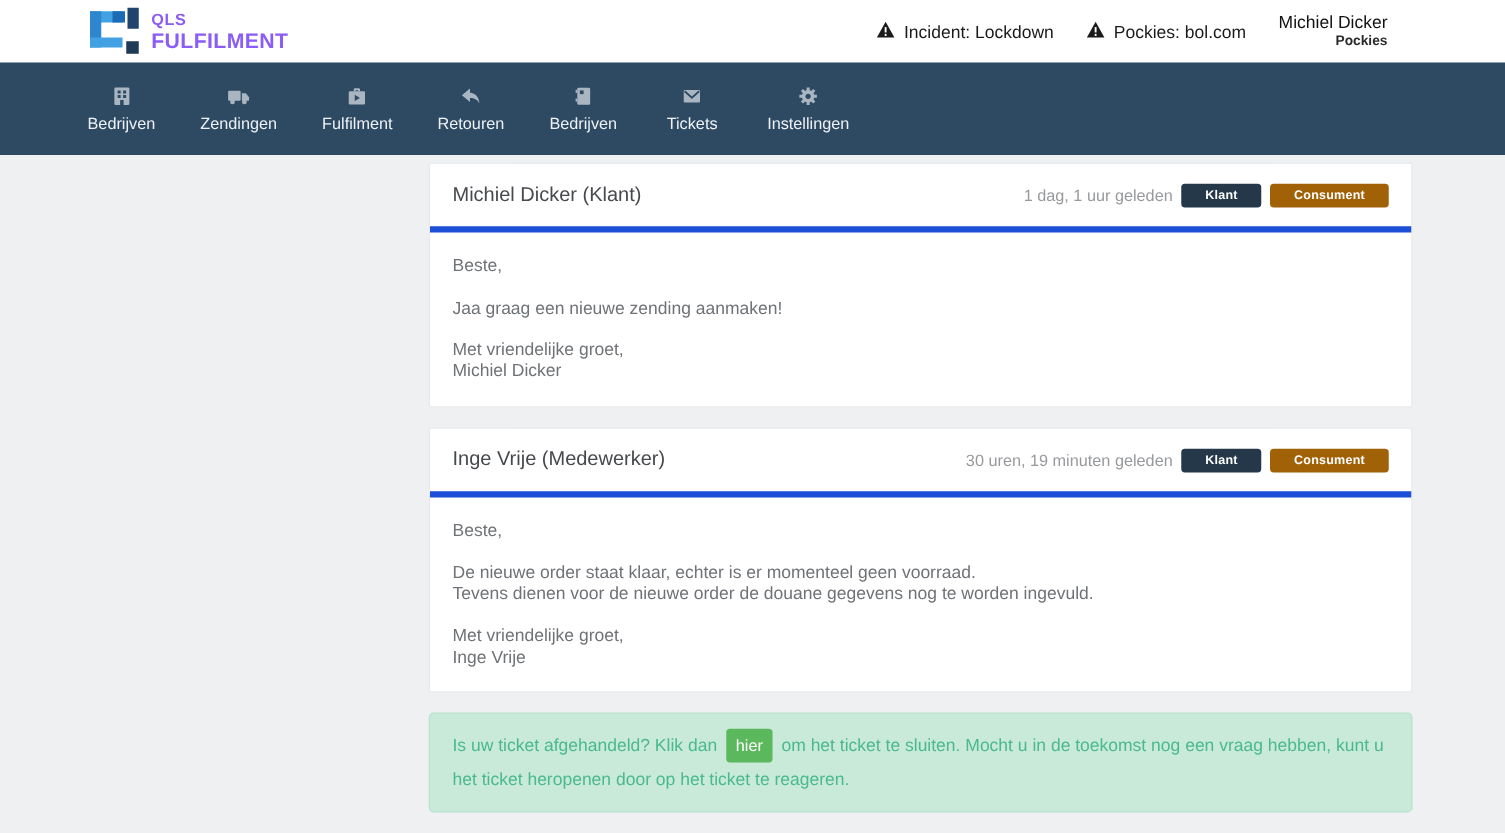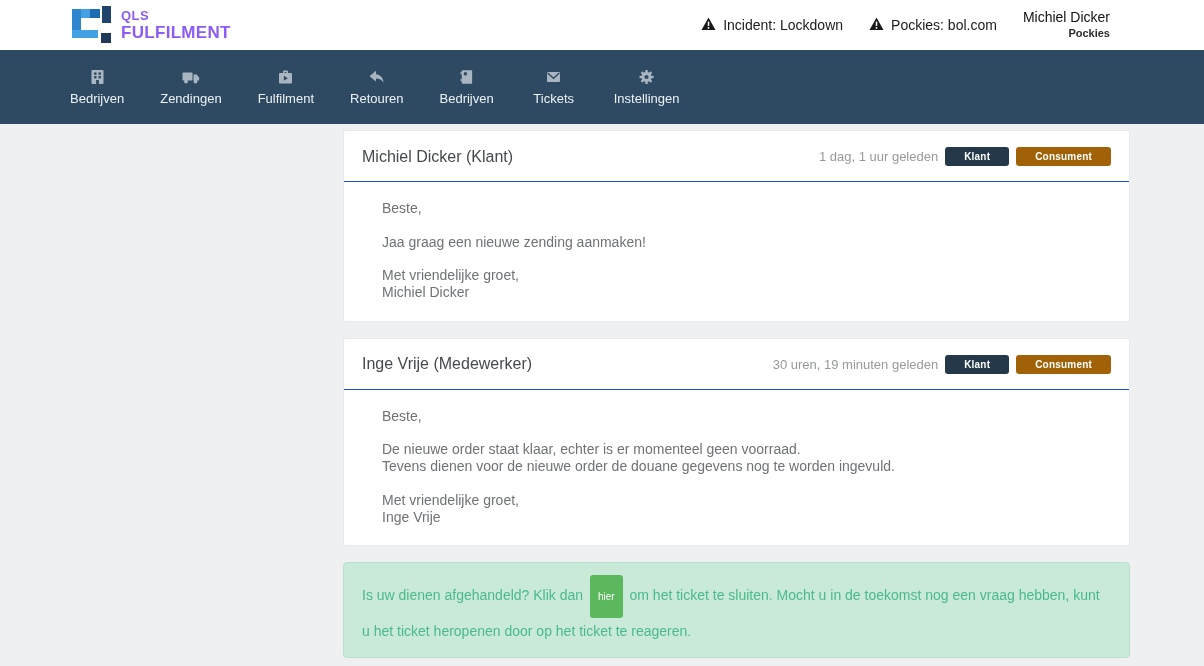--- a/index.html
+++ b/index.html
@@ -49,7 +49,7 @@
   }
   .card-header {
     display: flex; align-items: center; justify-content: space-between;
-    padding: 16px 18px 15px; border-bottom: 1px solid #1d4ed8;
+    padding: 16px 18px 15px; border-bottom: 5px solid #1d4ed8;
   }
   .card-title { font-size: 16px; color: #46494d; font-weight: 400; }
   .card-meta { display: flex; align-items: center; gap: 7px; }

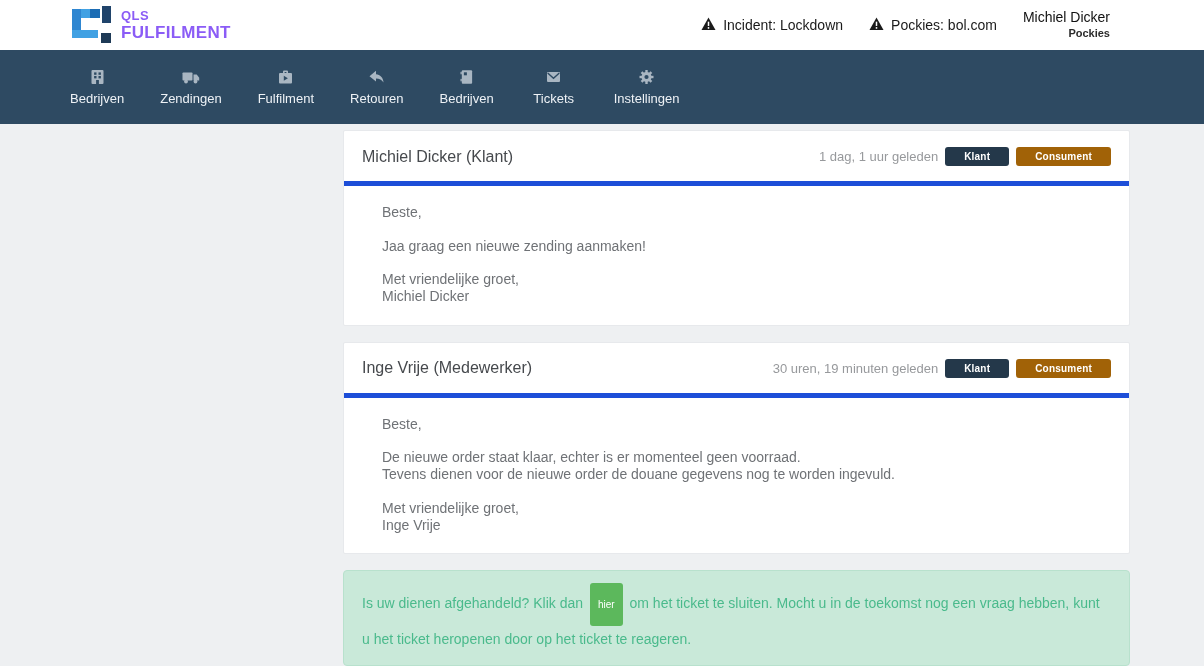--- a/index.html
+++ b/index.html
@@ -62,7 +62,7 @@
   .badge.consument { background: #a16207; }
   .card-body {
     padding: 18px 18px 20px; font-size: 14px; color: #6f7276;
-    line-height: 1.2; white-space: pre-line; margin-left: 20px;
+    line-height: 1.2; white-space: pre-line;
   }
 
   .close-notice {

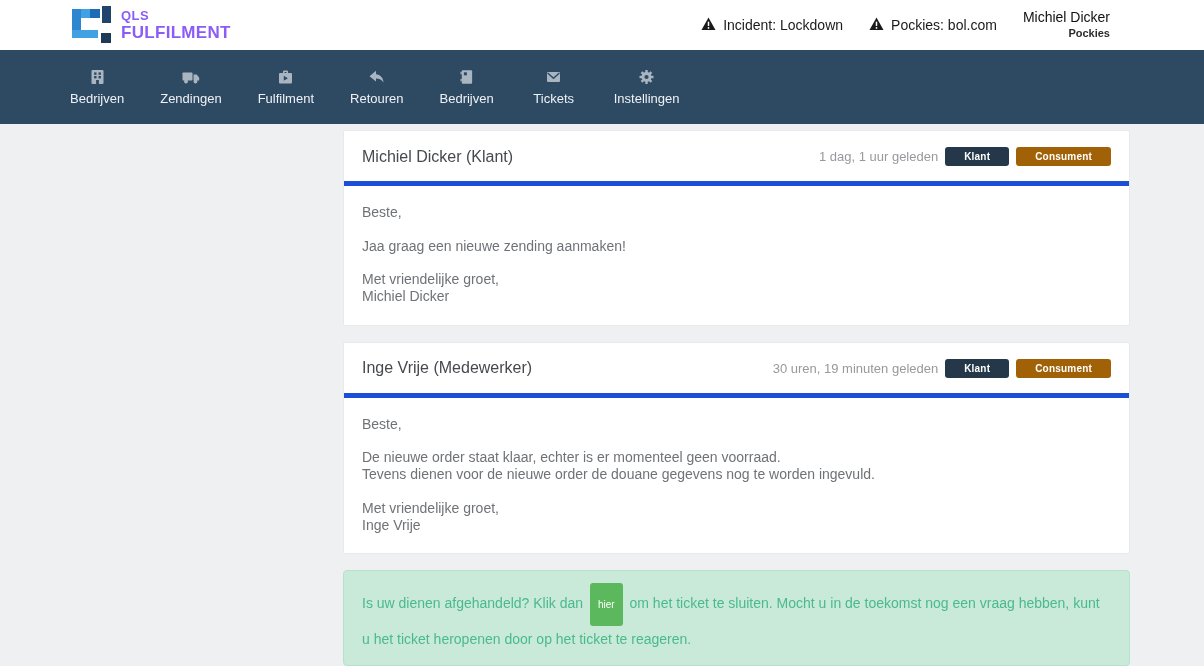--- a/index.html
+++ b/index.html
@@ -251,7 +251,7 @@
   </div>
 
   <div class="close-notice">
-    <span>Is uw dienen afgehandeld? Klik dan</span>
+    <span>Is uw ticket afgehandeld? Klik dan</span>
     <button class="hier-btn">hier</button>
     <span>om het ticket te sluiten. Mocht u in de toekomst nog een vraag hebben, kunt u het ticket heropenen door op het ticket te reageren.</span>
   </div>

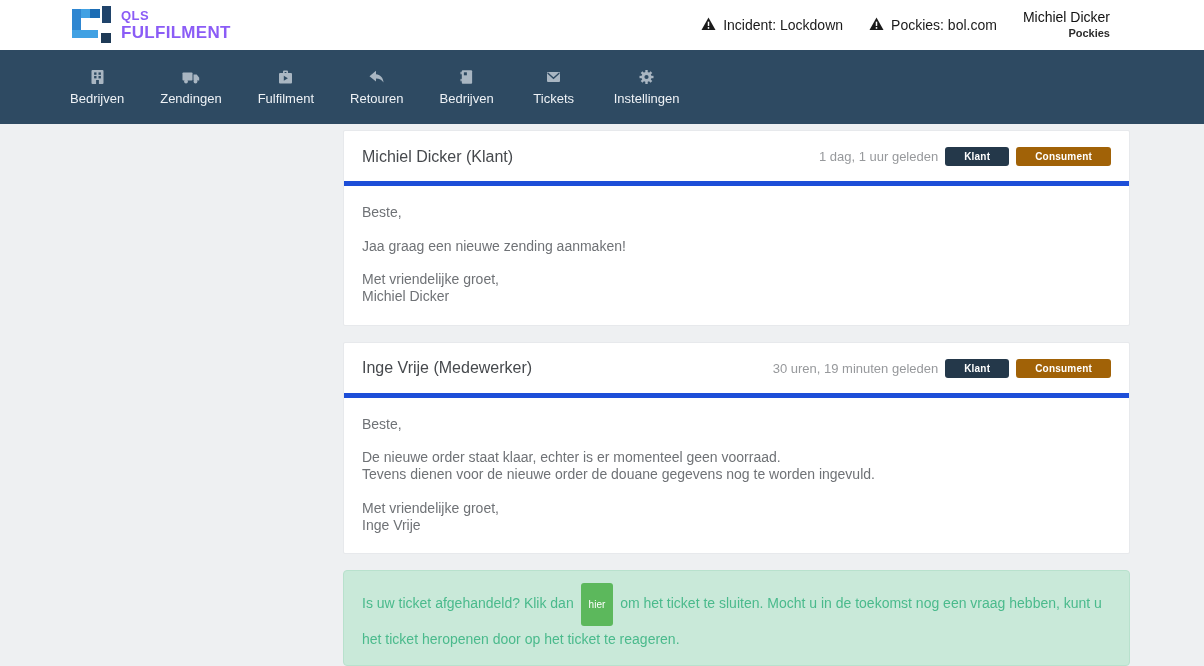--- a/index.html
+++ b/index.html
@@ -71,8 +71,8 @@
   }
   .hier-btn {
     display: inline-block; background: #5cb85c; color: #fff;
-    border: none; border-radius: 3px; font-size: 10px;
-    padding: 16px 8px; margin: 0 3px; cursor: pointer;
+    border: none; border-radius: 3px; font-size: 13px;
+    padding: 6px 8px; margin: 0 3px; cursor: pointer;
     font-family: inherit; vertical-align: baseline;
   }
 

